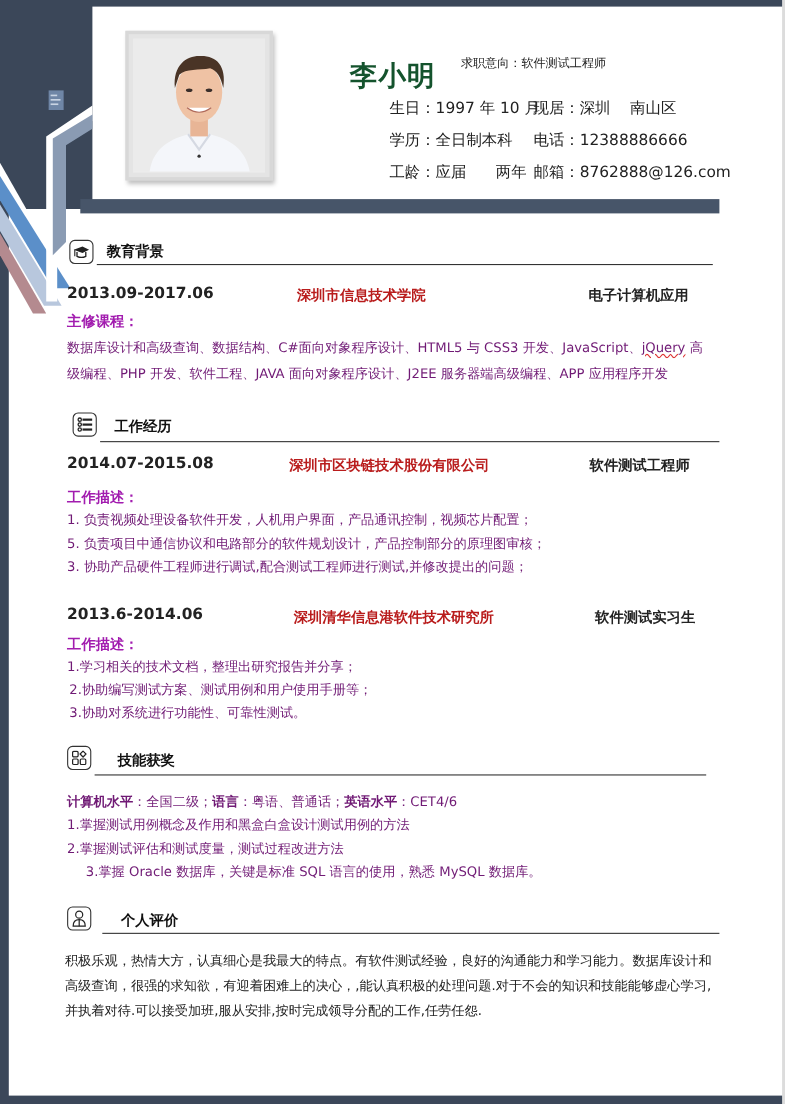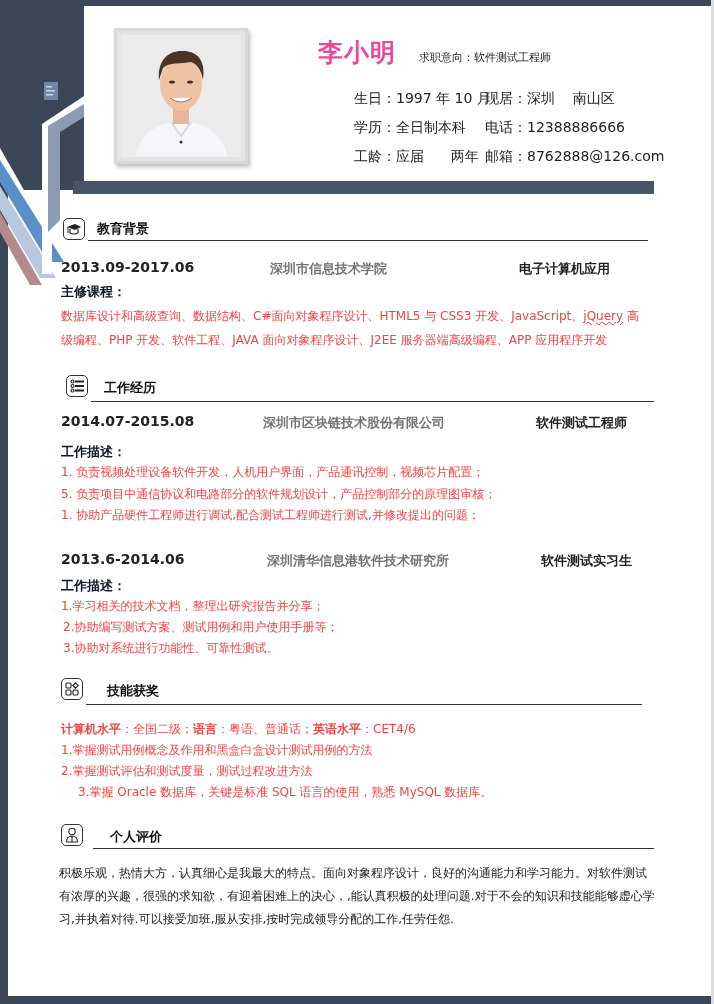--- a/index.html
+++ b/index.html
@@ -25,7 +25,7 @@
   }
   .photo { width: 100%; height: 100%; background: #ececec; position: relative; overflow: hidden; }
 
-  .name { position: absolute; left: 318px; top: 36px; font-size: 25px; font-weight: bold; color: #ec4899; letter-spacing: 1px; }
+  .name { position: absolute; left: 318px; top: 52px; font-size: 25px; font-weight: bold; color: #14532d; letter-spacing: 1px; }
   .intent { position: absolute; left: 419px; top: 50px; font-size: 11px; color: #222; }
   .info { position: absolute; font-size: 14px; color: #222; white-space: pre; margin-left: 36px; }
 

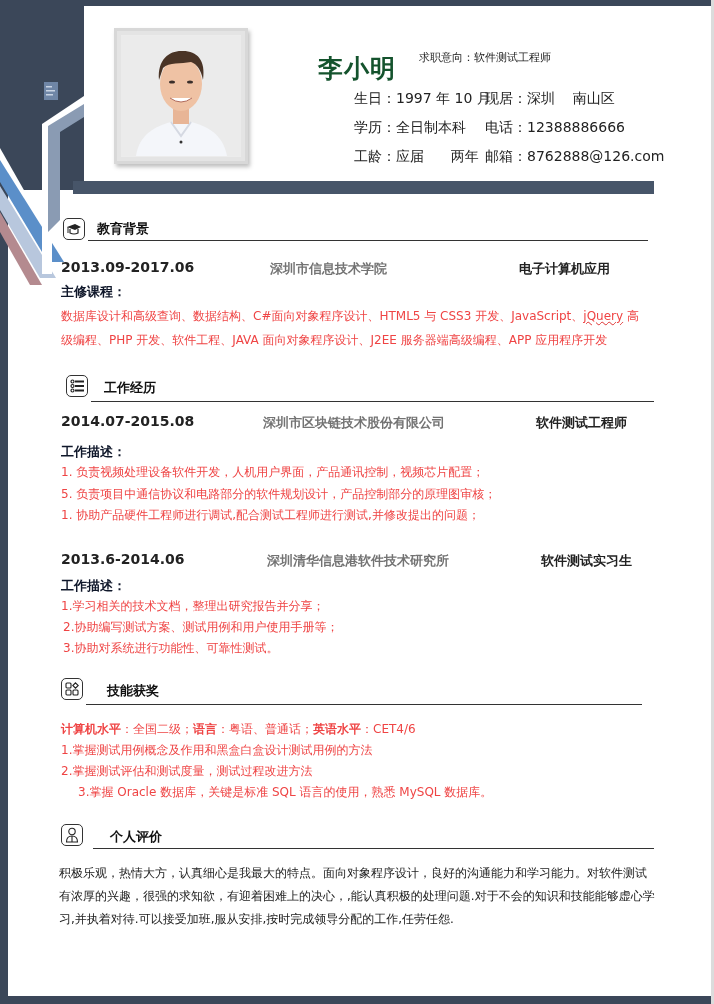--- a/index.html
+++ b/index.html
@@ -36,7 +36,7 @@
   .sec-line { position: absolute; height: 1px; background: #333; }
 
   .row-date { position: absolute; font-size: 14px; font-weight: bold; color: #222; }
-  .row-org { position: absolute; font-size: 13px; font-weight: bold; color: #737373; }
+  .row-org { position: absolute; font-size: 13px; font-weight: bold; color: #b91c1c; }
   .row-role { position: absolute; font-size: 13px; font-weight: bold; color: #222; }
   .label-b { position: absolute; font-size: 13px; font-weight: bold; color: #0f172a; }
   .text { position: absolute; font-size: 12px; color: #ef4444; white-space: nowrap; }

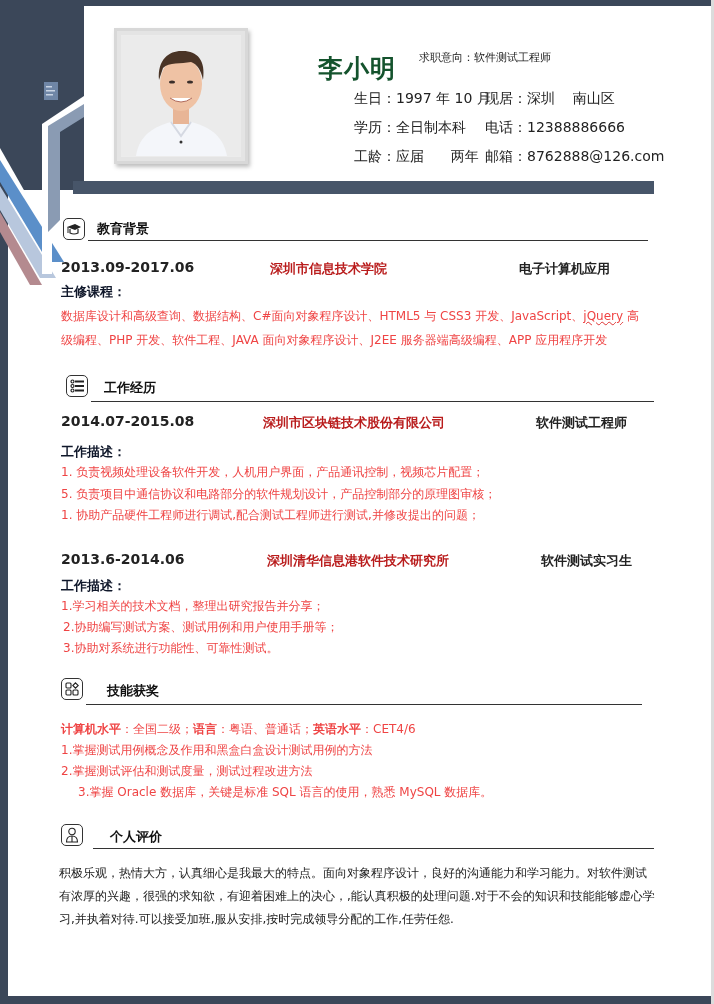--- a/index.html
+++ b/index.html
@@ -109,7 +109,7 @@
 
 <div class="row-date" style="left:61px;top:259px;">2013.09-2017.06</div>
 <div class="row-org" style="left:270px;top:260px;">深圳市信息技术学院</div>
-<div class="row-role" style="left:519px;top:260px;">电子计算机应用</div>
+<div class="row-role" style="left:535px;top:260px;">电子计算机应用</div>
 <div class="label-b" style="left:61px;top:283px;">主修课程：</div>
 <div class="text" style="left:61px;top:308px;"><span>数据库设计和高级查询、数据结构、C#面向对象程序设计、HTML5 与 CSS3 开发、JavaScript、</span><span class="squig">jQuery</span><span> 高</span></div>
 <div class="text" style="left:61px;top:332px;">级编程、PHP 开发、软件工程、JAVA 面向对象程序设计、J2EE 服务器端高级编程、APP 应用程序开发</div>

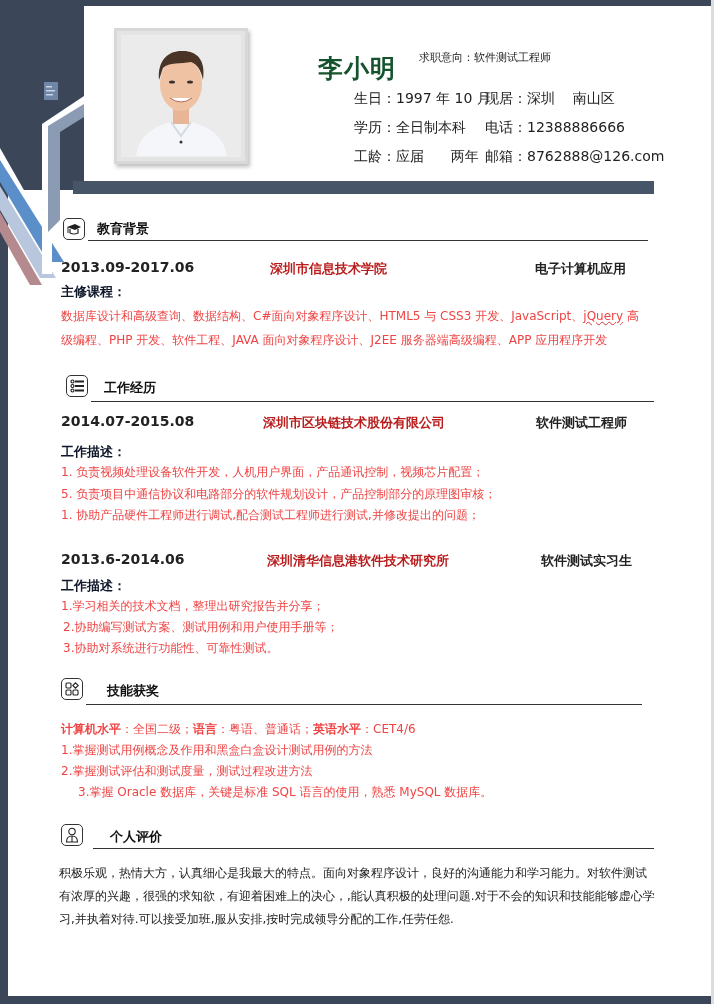--- a/index.html
+++ b/index.html
@@ -38,7 +38,7 @@
   .row-date { position: absolute; font-size: 14px; font-weight: bold; color: #222; }
   .row-org { position: absolute; font-size: 13px; font-weight: bold; color: #b91c1c; }
   .row-role { position: absolute; font-size: 13px; font-weight: bold; color: #222; }
-  .label-b { position: absolute; font-size: 13px; font-weight: bold; color: #0f172a; }
+  .label-b { position: absolute; font-size: 13px; font-weight: bold; color: #a21caf; }
   .text { position: absolute; font-size: 12px; color: #ef4444; white-space: nowrap; }
   .para { position: absolute; font-size: 12px; color: #222; line-height: 23px; }
   .squig { text-decoration: underline wavy #d33; text-decoration-thickness: 1px; }

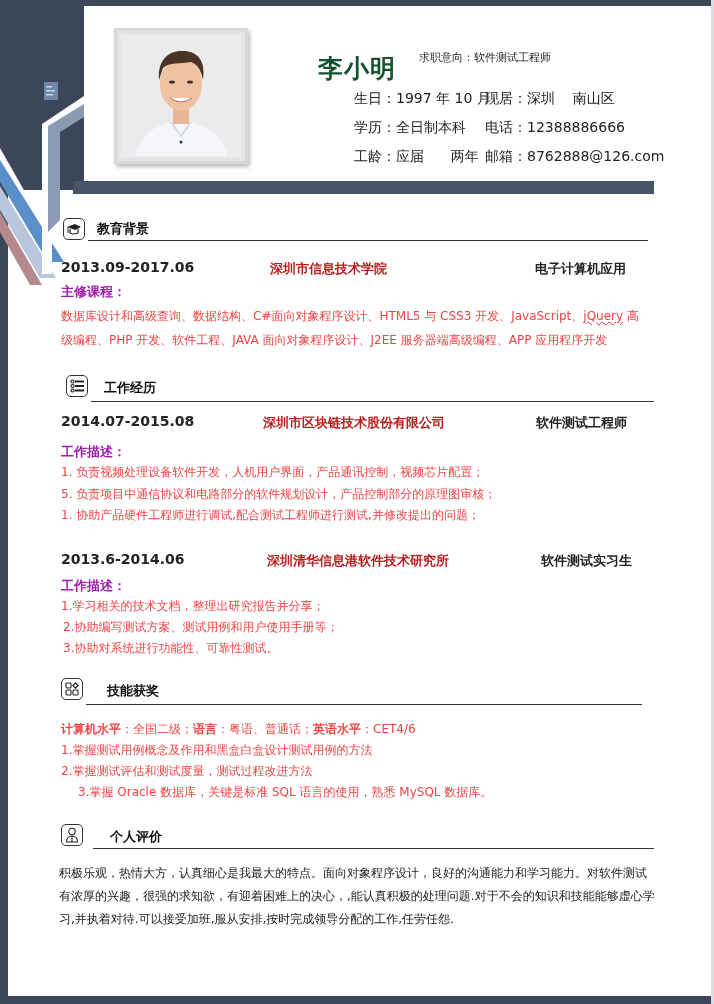--- a/index.html
+++ b/index.html
@@ -39,7 +39,7 @@
   .row-org { position: absolute; font-size: 13px; font-weight: bold; color: #b91c1c; }
   .row-role { position: absolute; font-size: 13px; font-weight: bold; color: #222; }
   .label-b { position: absolute; font-size: 13px; font-weight: bold; color: #a21caf; }
-  .text { position: absolute; font-size: 12px; color: #ef4444; white-space: nowrap; }
+  .text { position: absolute; font-size: 12px; color: #701a75; white-space: nowrap; }
   .para { position: absolute; font-size: 12px; color: #222; line-height: 23px; }
   .squig { text-decoration: underline wavy #d33; text-decoration-thickness: 1px; }
   b.inl { font-weight: bold; }

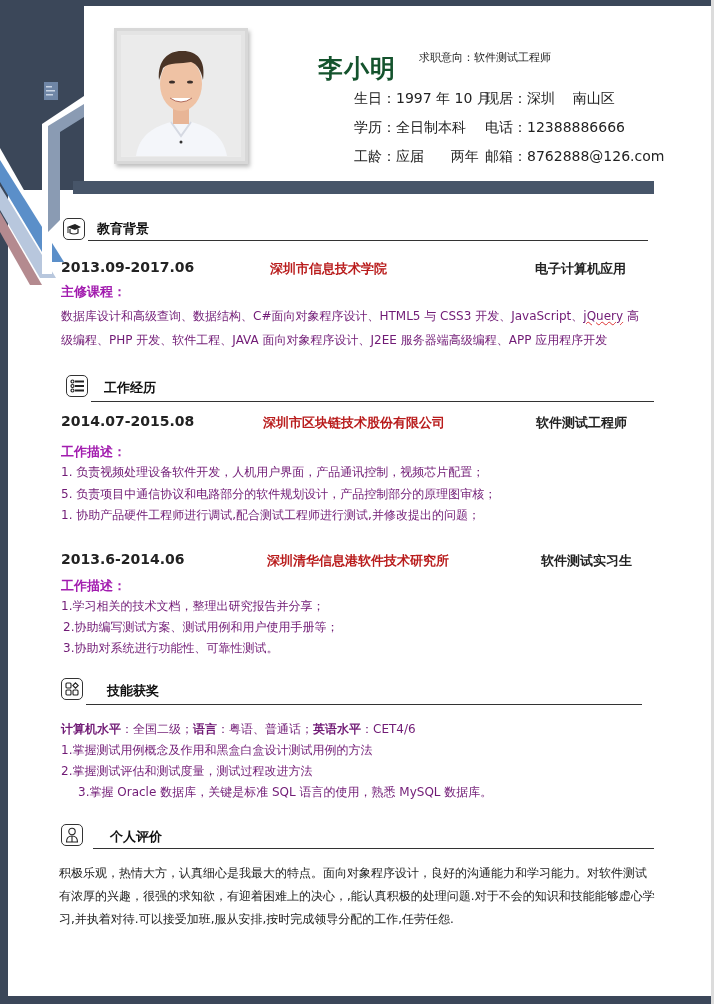--- a/index.html
+++ b/index.html
@@ -137,7 +137,7 @@
 <div class="label-b" style="left:61px;top:443px;">工作描述：</div>
 <div class="text" style="left:61px;top:464px;">1. 负责视频处理设备软件开发，人机用户界面，产品通讯控制，视频芯片配置；</div>
 <div class="text" style="left:61px;top:486px;">5. 负责项目中通信协议和电路部分的软件规划设计，产品控制部分的原理图审核；</div>
-<div class="text" style="left:61px;top:507px;">1. 协助产品硬件工程师进行调试,配合测试工程师进行测试,并修改提出的问题；</div>
+<div class="text" style="left:61px;top:507px;">3. 协助产品硬件工程师进行调试,配合测试工程师进行测试,并修改提出的问题；</div>
 
 <div class="row-date" style="left:61px;top:551px;">2013.6-2014.06</div>
 <div class="row-org" style="left:267px;top:552px;">深圳清华信息港软件技术研究所</div>

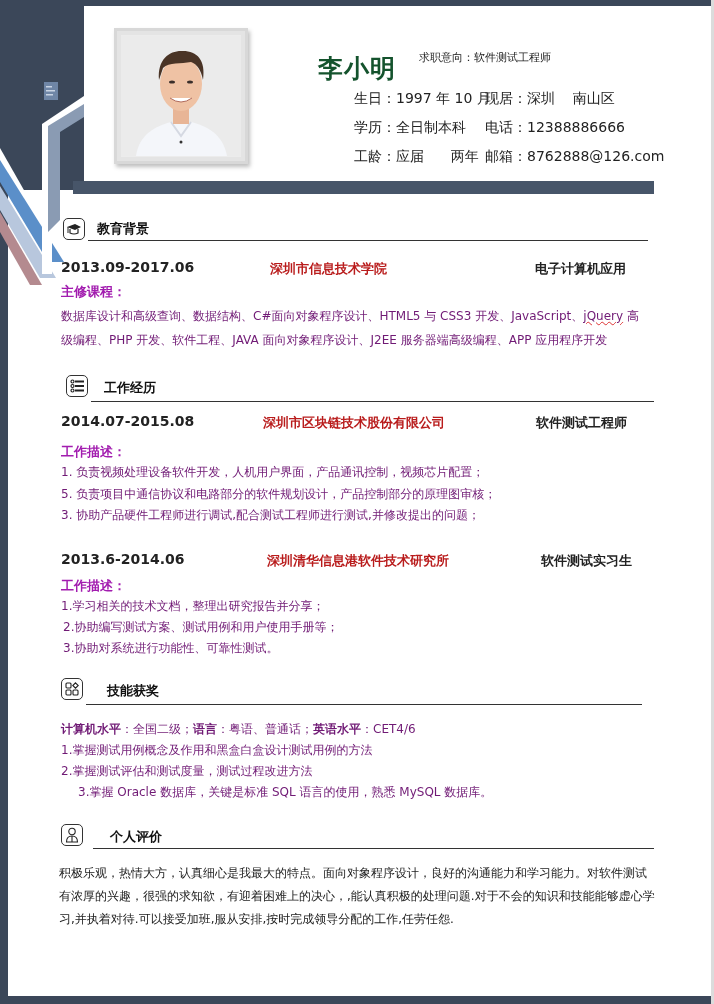--- a/index.html
+++ b/index.html
@@ -177,6 +177,6 @@
 <div class="sec-title" style="left:110px;top:828px;">个人评价</div>
 <div class="sec-line" style="left:93px;top:848px;width:561px;"></div>
 
-<div class="para" style="left:59px;top:862px;width:598px;">积极乐观，热情大方，认真细心是我最大的特点。面向对象程序设计，良好的沟通能力和学习能力。对软件测试有浓厚的兴趣，很强的求知欲，有迎着困难上的决心，,能认真积极的处理问题.对于不会的知识和技能能够虚心学习,并执着对待.可以接受加班,服从安排,按时完成领导分配的工作,任劳任怨.</div>
+<div class="para" style="left:59px;top:862px;width:598px;">积极乐观，热情大方，认真细心是我最大的特点。有软件测试经验，良好的沟通能力和学习能力。数据库设计和高级查询，很强的求知欲，有迎着困难上的决心，,能认真积极的处理问题.对于不会的知识和技能能够虚心学习,并执着对待.可以接受加班,服从安排,按时完成领导分配的工作,任劳任怨.</div>
 
 </body></html>

